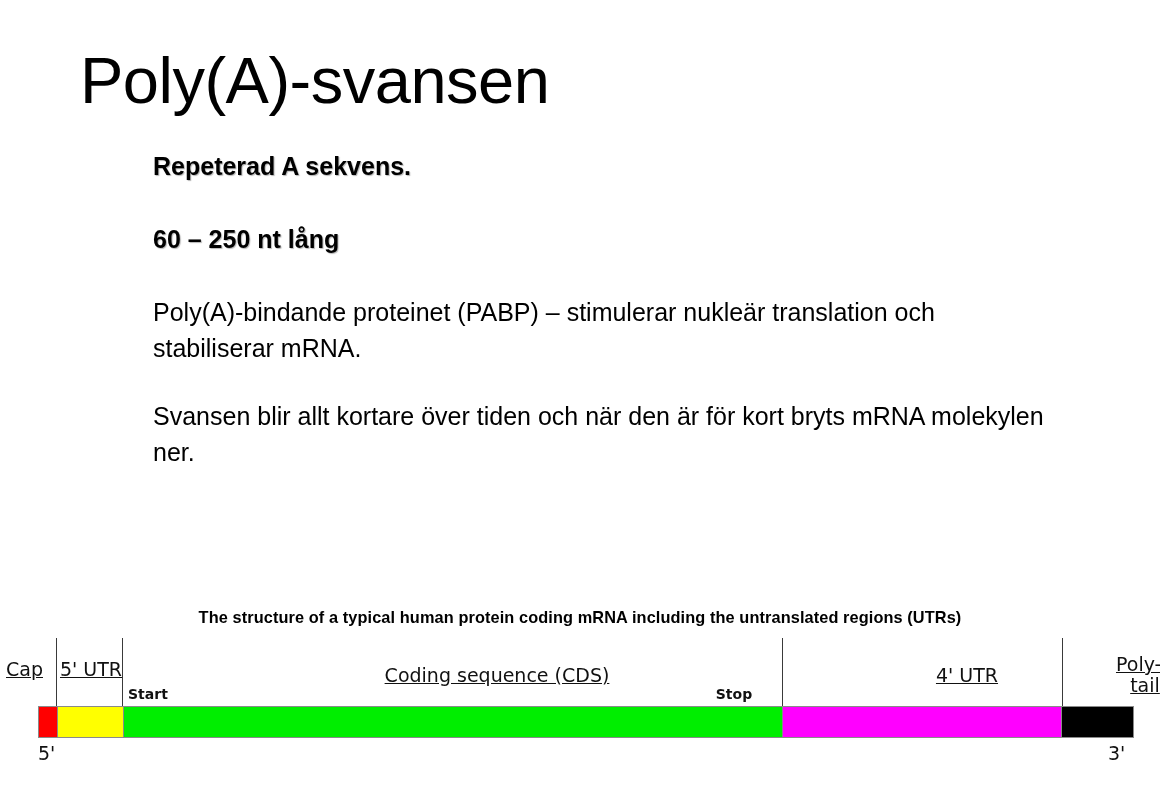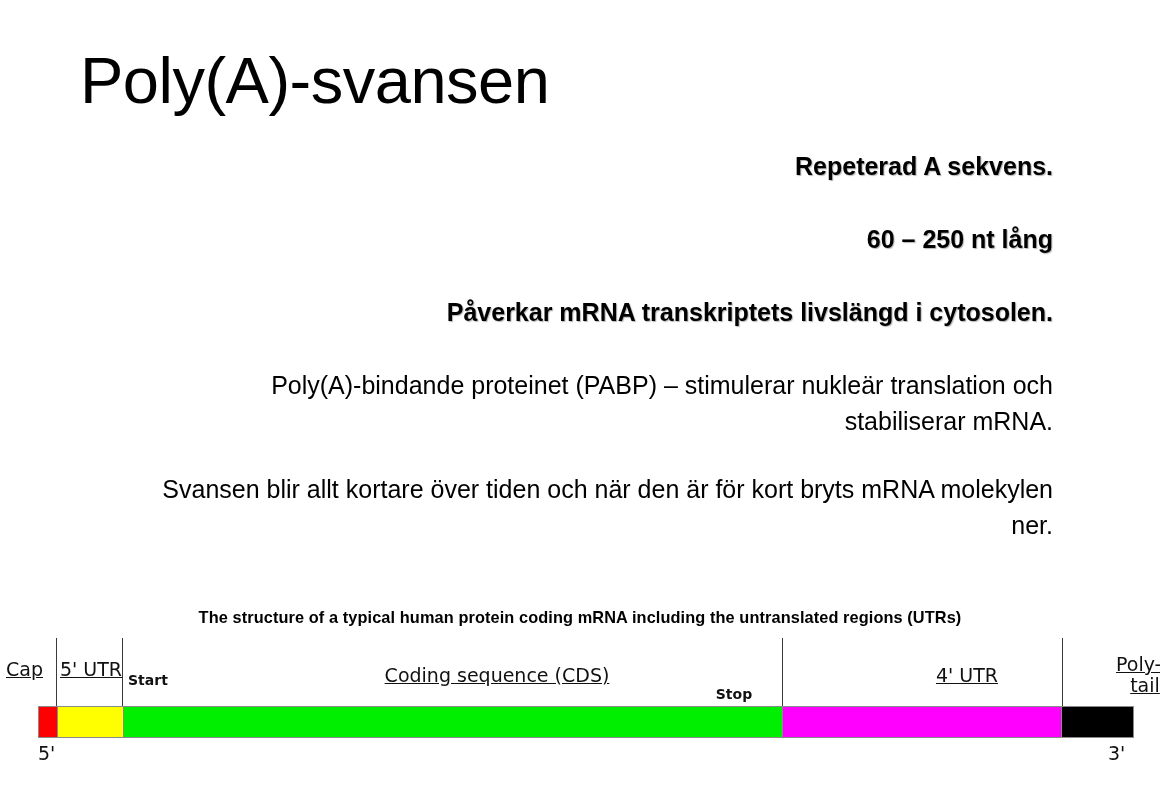--- a/index.html
+++ b/index.html
@@ -38,7 +38,6 @@
     left: 153px;
     top: 148px;
     width: 900px;
-    text-align: right;
   }
   .para {
     font-family: "Liberation Sans", sans-serif;

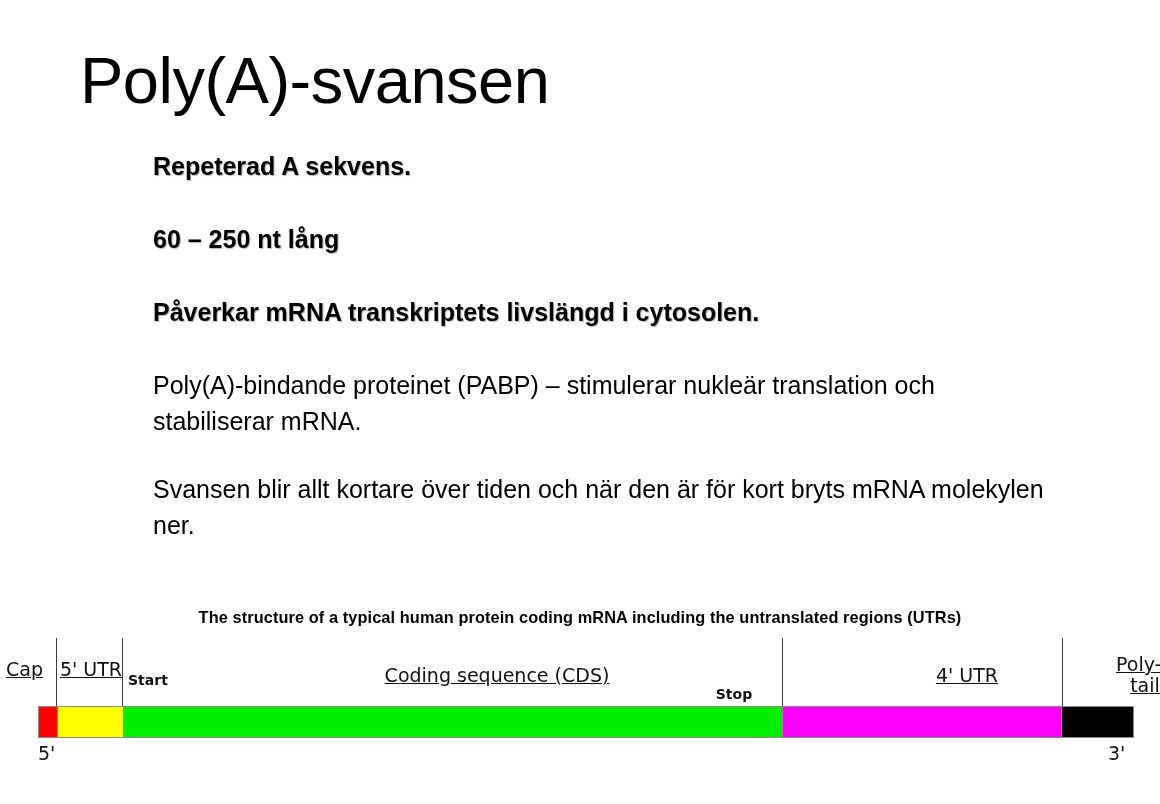--- a/index.html
+++ b/index.html
@@ -140,7 +140,6 @@
 <div class="body-block">
   <p class="para strong">Repeterad A sekvens.</p>
   <p class="para strong">60 – 250 nt lång</p>
-  <p class="para strong">Påverkar mRNA transkriptets livslängd i cytosolen.</p>
   <p class="para p-pabp">Poly(A)-bindande proteinet (PABP) – stimulerar nukleär translation och stabiliserar mRNA.</p>
   <p class="para p-last">Svansen blir allt kortare över tiden och när den är för kort bryts mRNA molekylen ner.</p>
 </div>

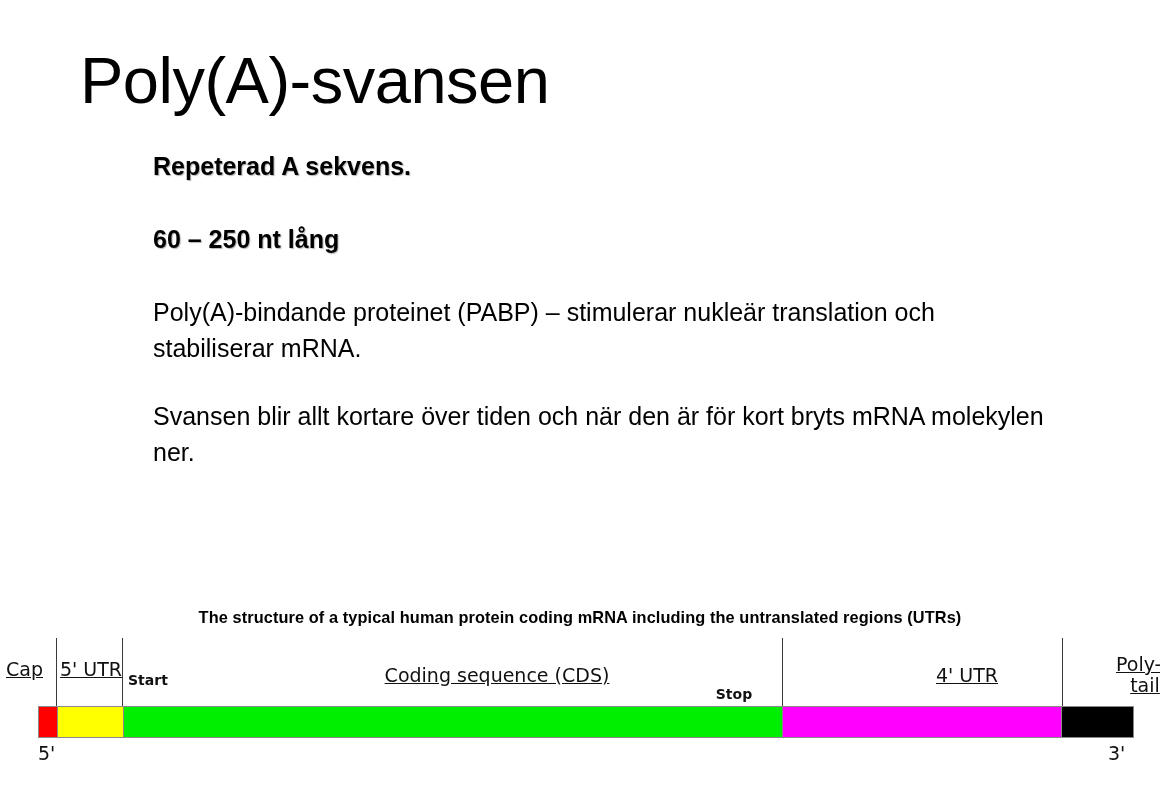--- a/index.html
+++ b/index.html
@@ -164,7 +164,7 @@
   <div class="region-label centered" style="left:1064px; top:58px; width:72px; white-space:pre-line; line-height:21px;">Poly-A
 tail</div>
 
-  <div class="codon-label" style="left:128px; top:76px;">Start</div>
+  <div class="codon-label" style="left:128px; top:90px;">Start</div>
 
   <div class="codon-label" style="left:692px; top:90px; width:84px; text-align:center;">Stop</div>
 

